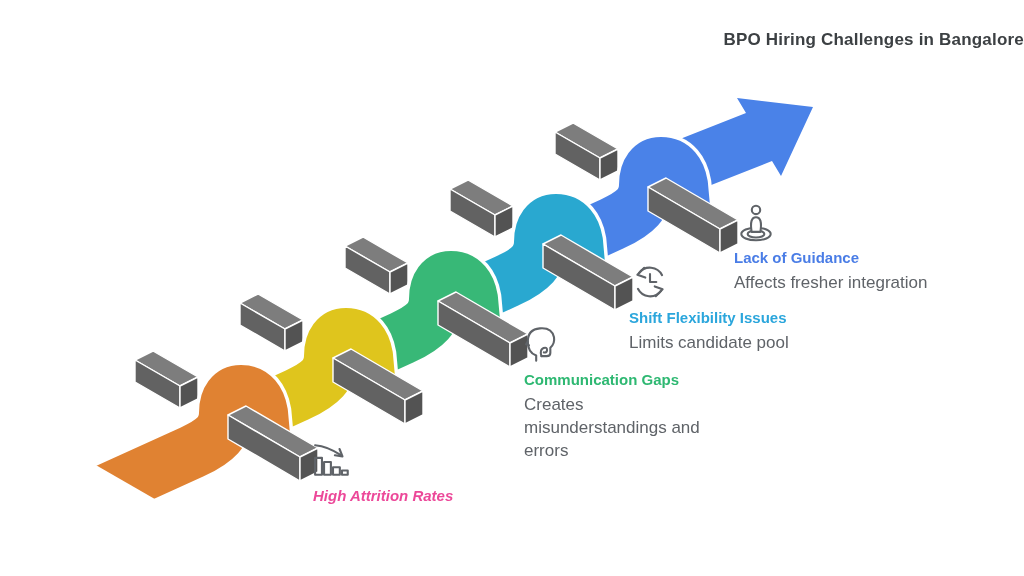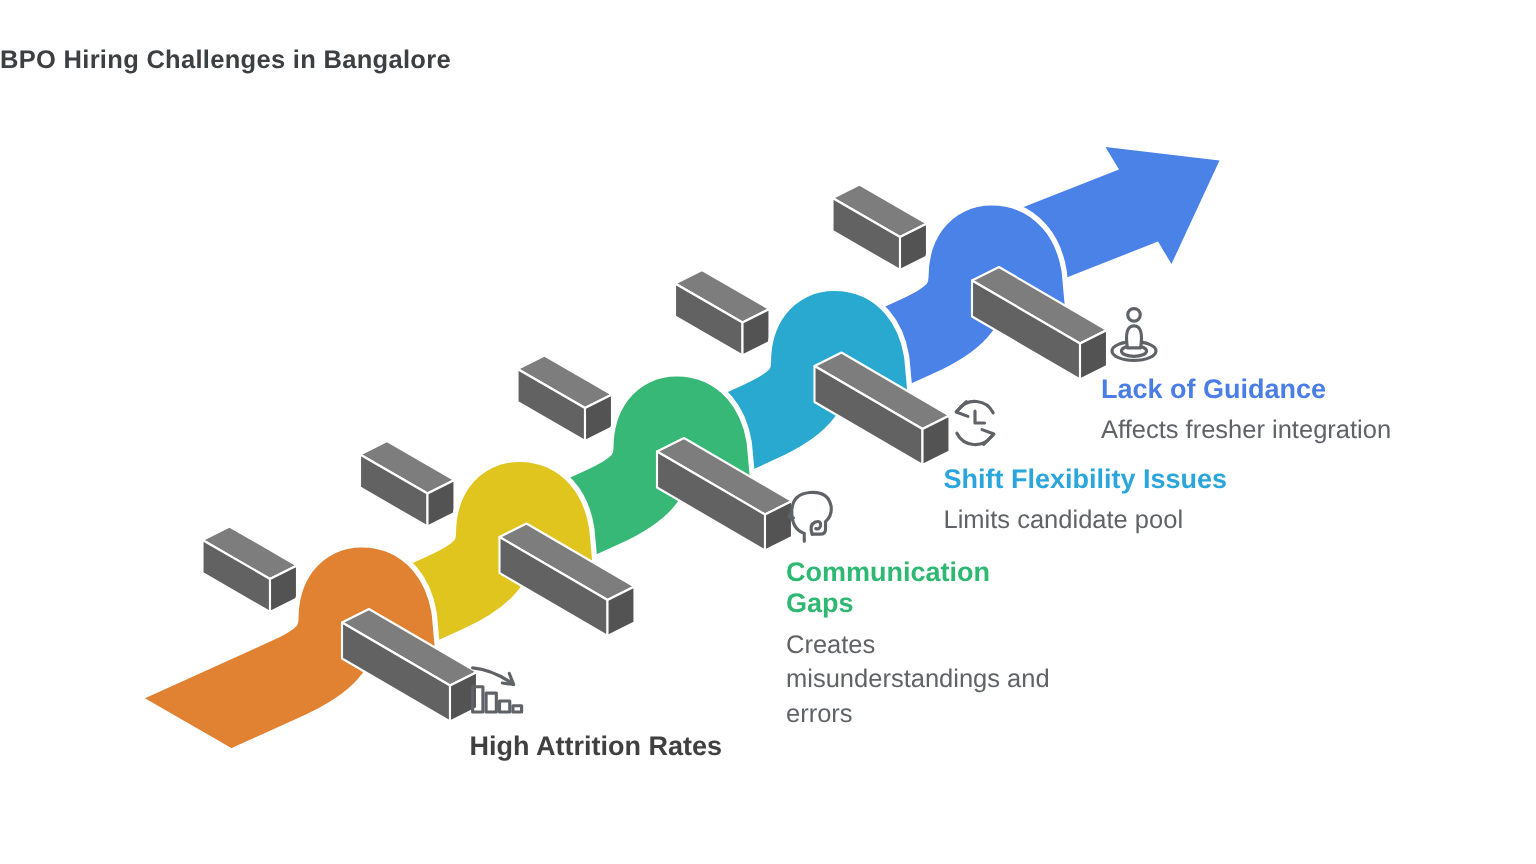--- a/index.html
+++ b/index.html
@@ -6,7 +6,7 @@
             font-family:"Liberation Sans","DejaVu Sans",sans-serif;}
   .stage{position:relative;width:1024px;height:576px;background:#ffffff;}
   .stage > svg.scene{position:absolute;left:0;top:0;}
-  .page-title{position:absolute;left:0;right:0;top:30px;text-align:left;
+  .page-title{position:absolute;left:0;right:0;top:30px;text-align:right;
               font-size:17px;font-weight:700;letter-spacing:.2px;}
   .item{position:absolute;width:210px;}
   .item.narrow{width:178px;}

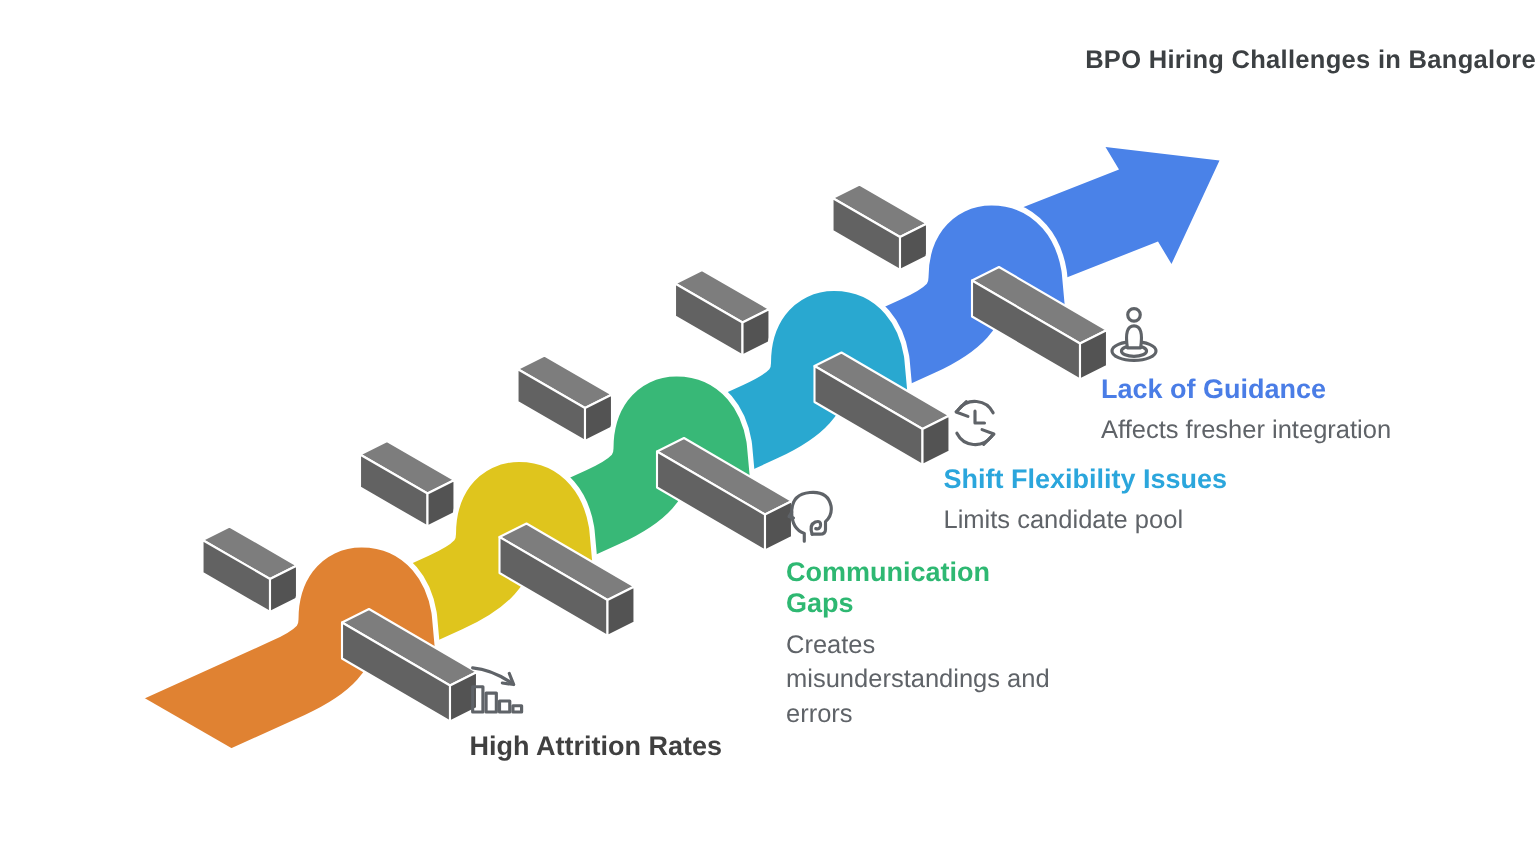--- a/index.html
+++ b/index.html
@@ -13,7 +13,7 @@
   .item .ic{display:block;margin-bottom:6px;}
   .item .ic *{stroke:#5f6368;stroke-width:2;fill:none;stroke-linecap:round;stroke-linejoin:round;}
   .item .ic .wfill{fill:#ffffff;}
-  .item .lbl{font-size:18px;font-weight:700;margin-bottom:6px;}
+  .item .lbl{font-size:15px;font-weight:700;margin-bottom:6px;}
   .item .dsc{font-size:17px;line-height:1.35;color:#5f6368;}
   .ribbon{fill:none;stroke-width:54;stroke-linejoin:round;stroke-linecap:butt;}
   .ribbon-under{fill:none;stroke:#ffffff;stroke-width:61;stroke-linejoin:round;stroke-linecap:butt;}

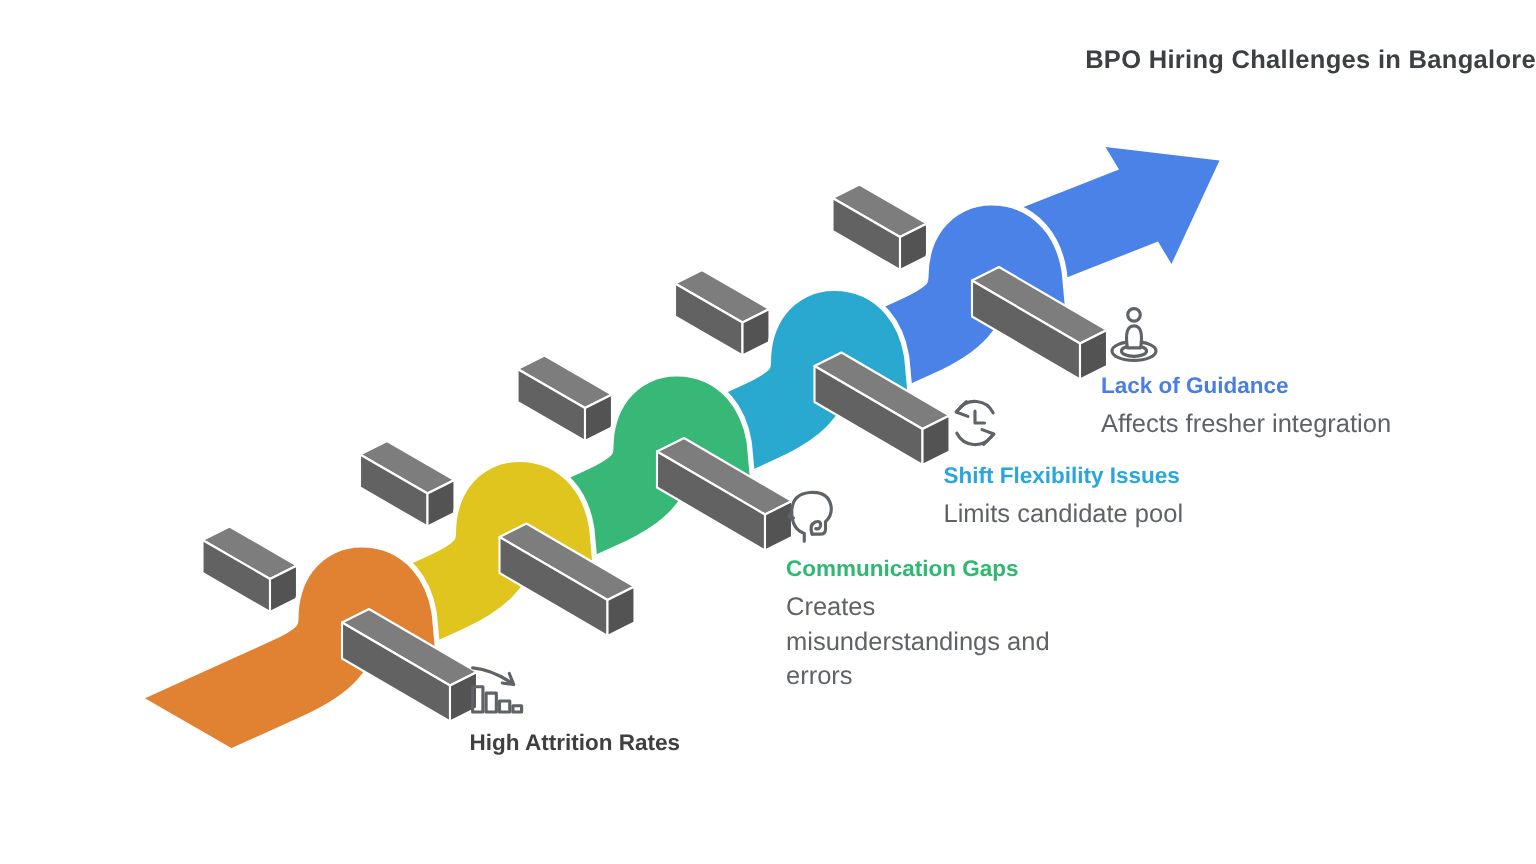--- a/index.html
+++ b/index.html
@@ -92,7 +92,7 @@
       <path d="M2 3 Q14 4 26.5 12.5"></path>
       <path d="M20.8 12.6 L28 13.6 L25.2 6.6"></path>
     </svg>
-    <div class="lbl" style="color: #404040;">High Attrition Rates</div>
+    <div class="lbl" style="color: #ec4899; font-style: italic;">High Attrition Rates</div>
   </div>
 
 

